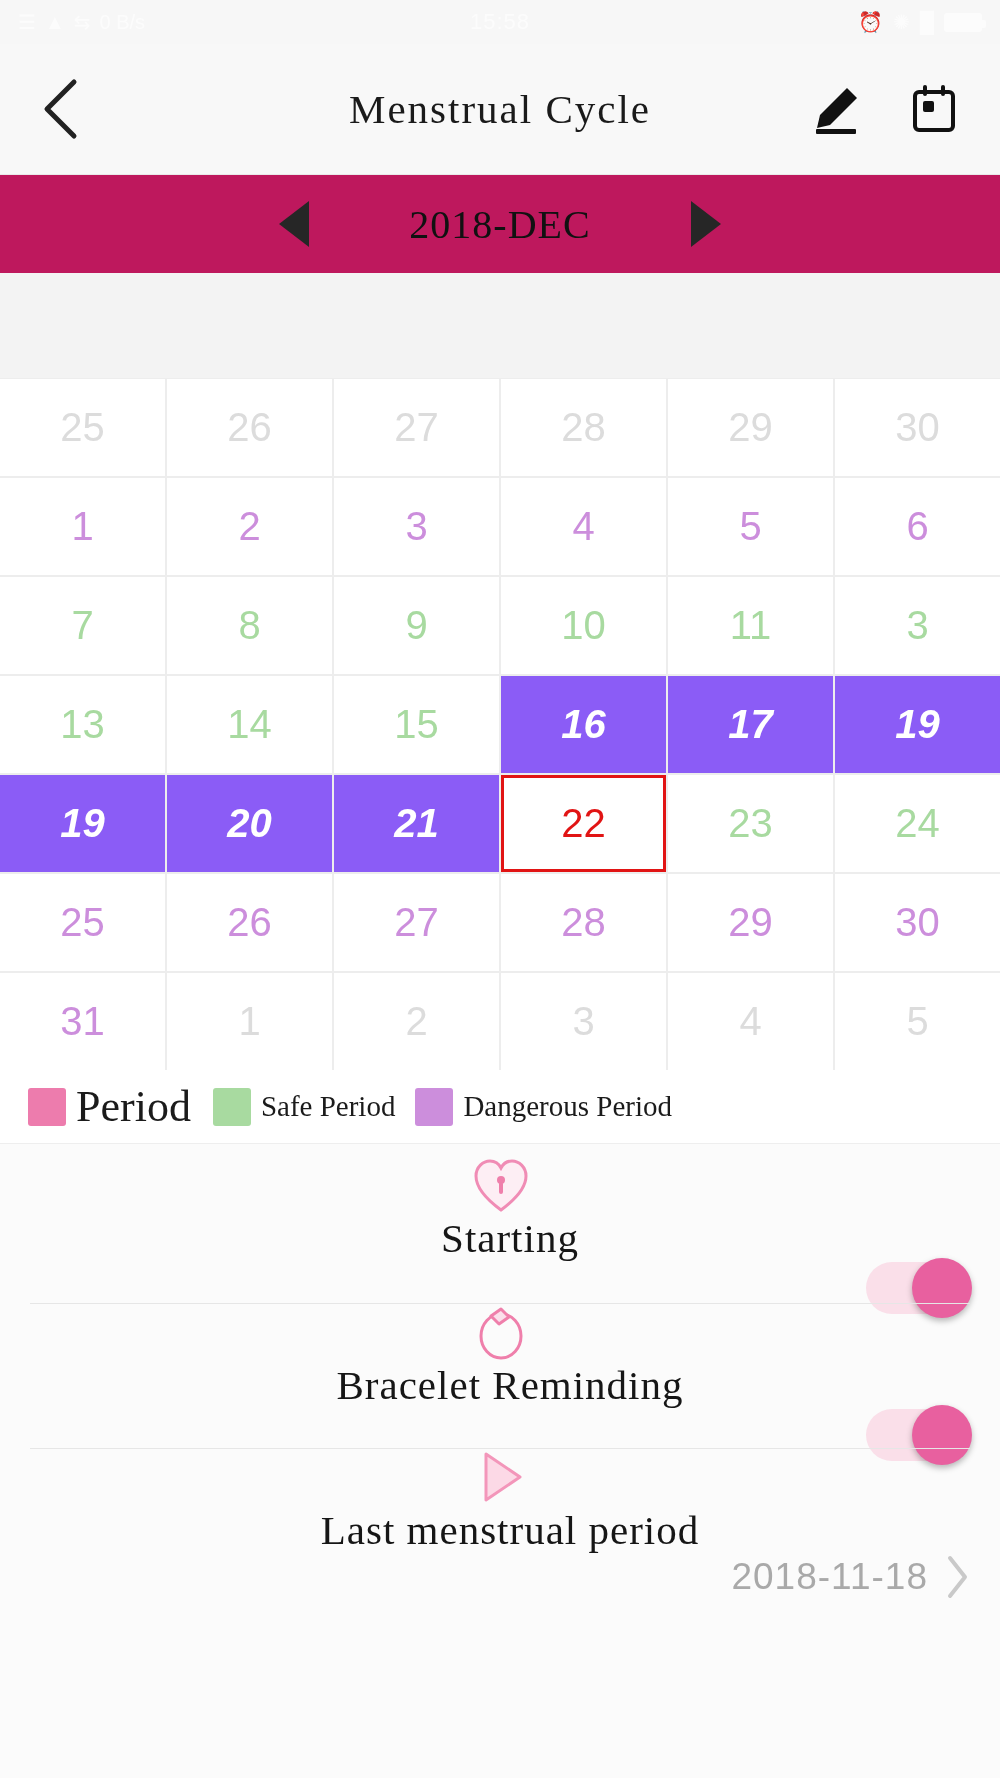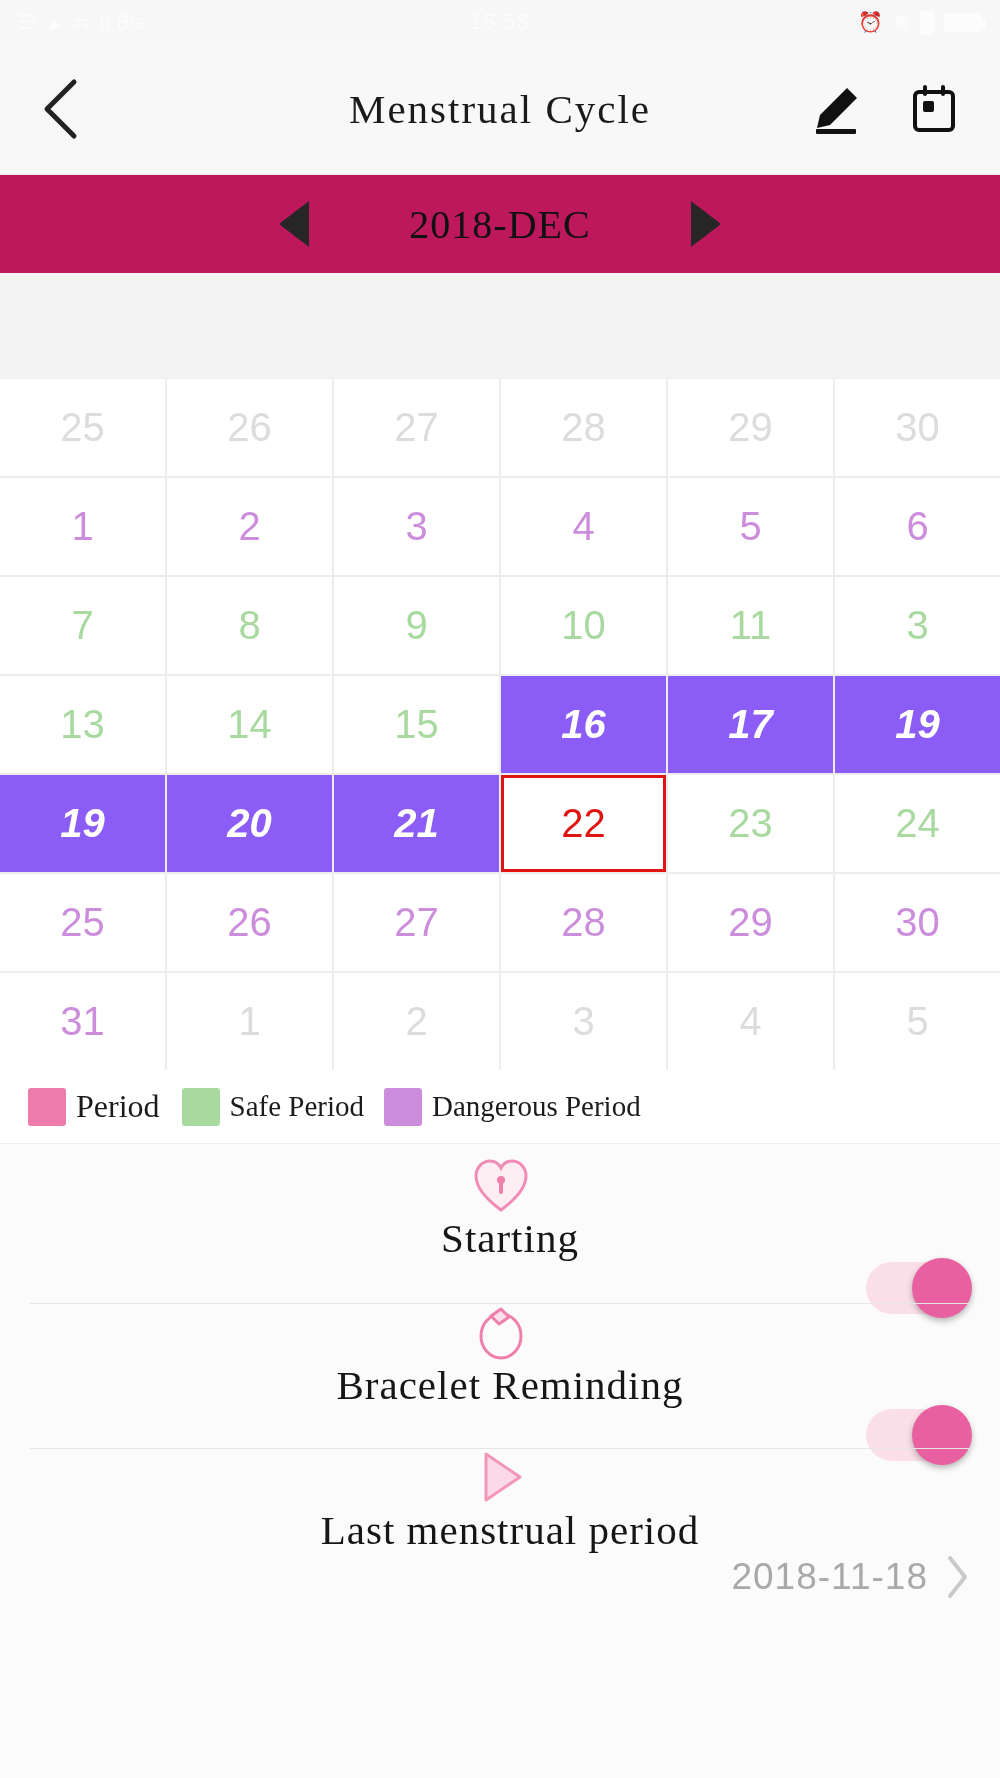--- a/index.html
+++ b/index.html
@@ -136,7 +136,7 @@
     width: 38px; height: 38px; border-radius: 3px; flex: none;
   }
   .legend-label { margin-left: 10px; color: #1b1b1b; white-space: nowrap; }
-  .legend-item:nth-child(1) .legend-label { font-size: 32px; margin-right: 22px; }
+  .legend-item:nth-child(1) .legend-label { font-size: 44px; margin-right: 22px; }
   .legend-item:nth-child(2) .legend-label { font-size: 29px; margin-right: 20px; }
   .legend-item:nth-child(3) .legend-label { font-size: 29px; }
 

